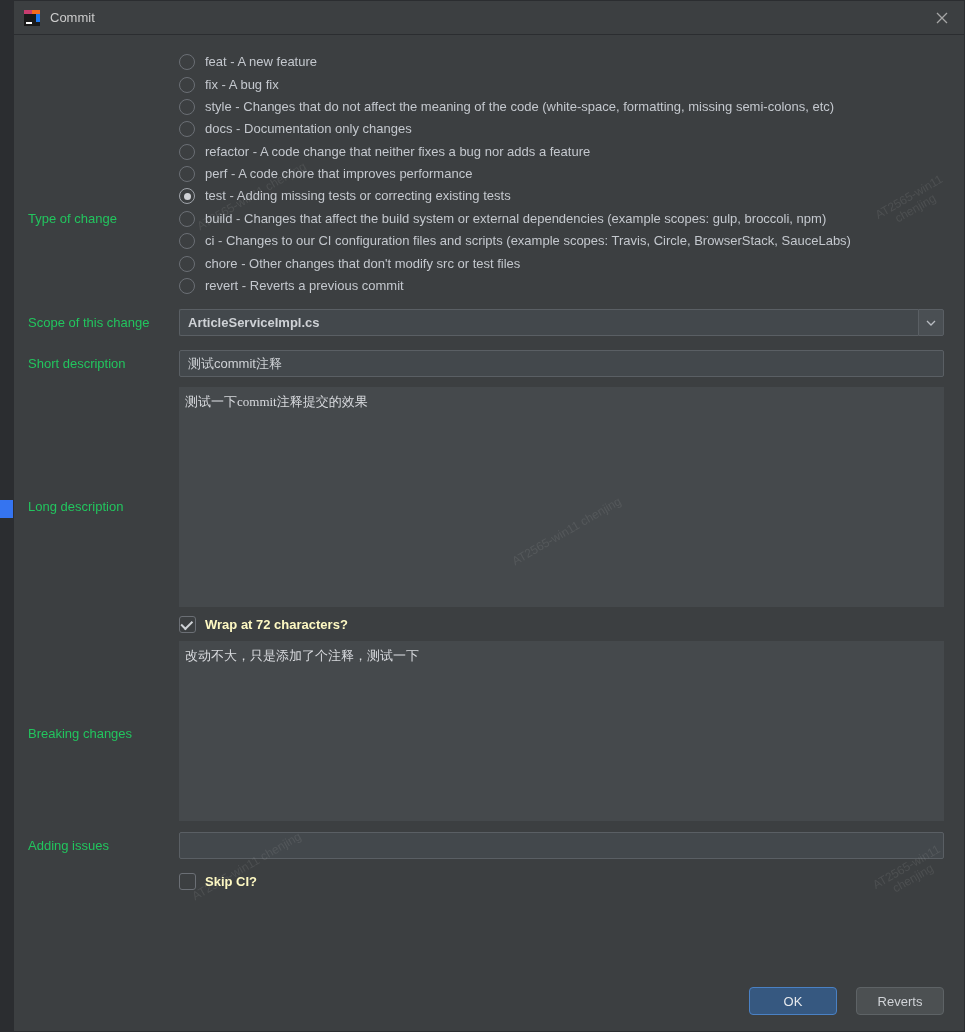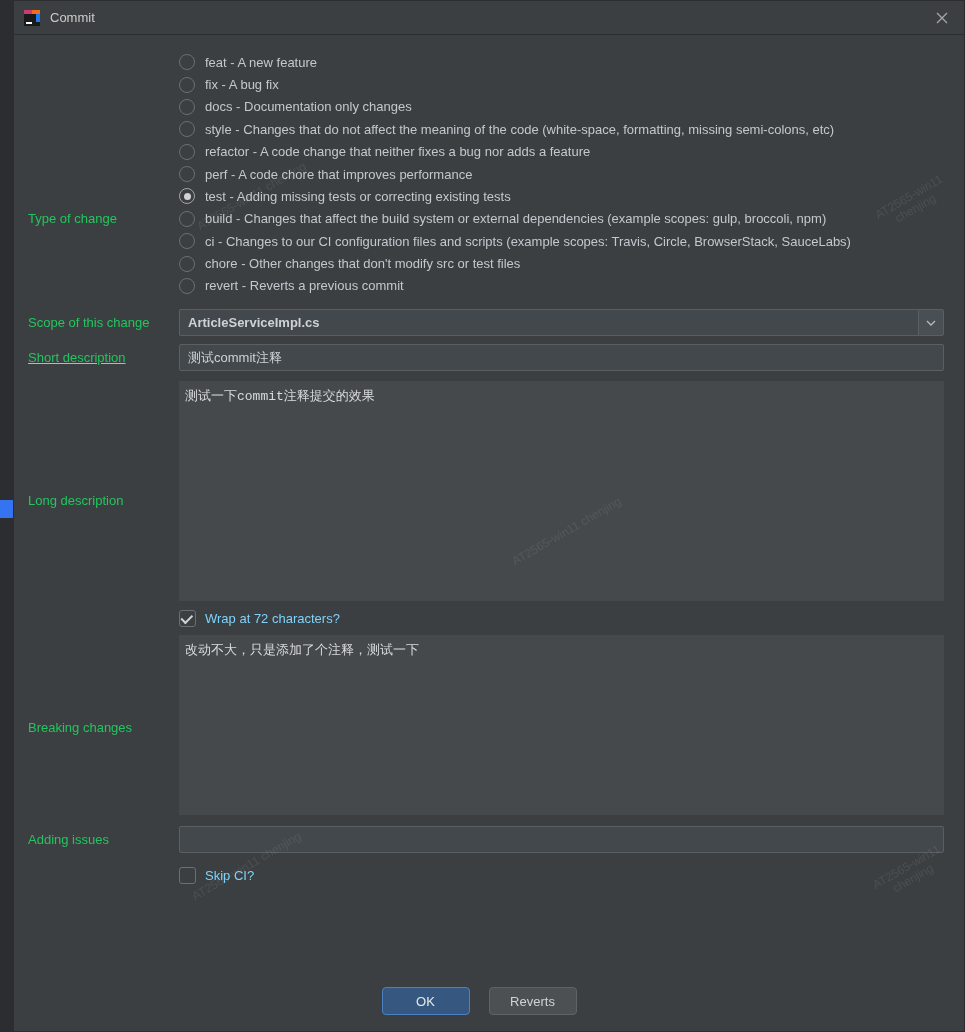--- a/index.html
+++ b/index.html
@@ -73,7 +73,6 @@
   .row.align-center .label-col { padding-top: 6px; }
   .radios .radio-item {
     display: flex;
-    align-items: center;
     padding: 3.2px 0;
     cursor: pointer;
   }

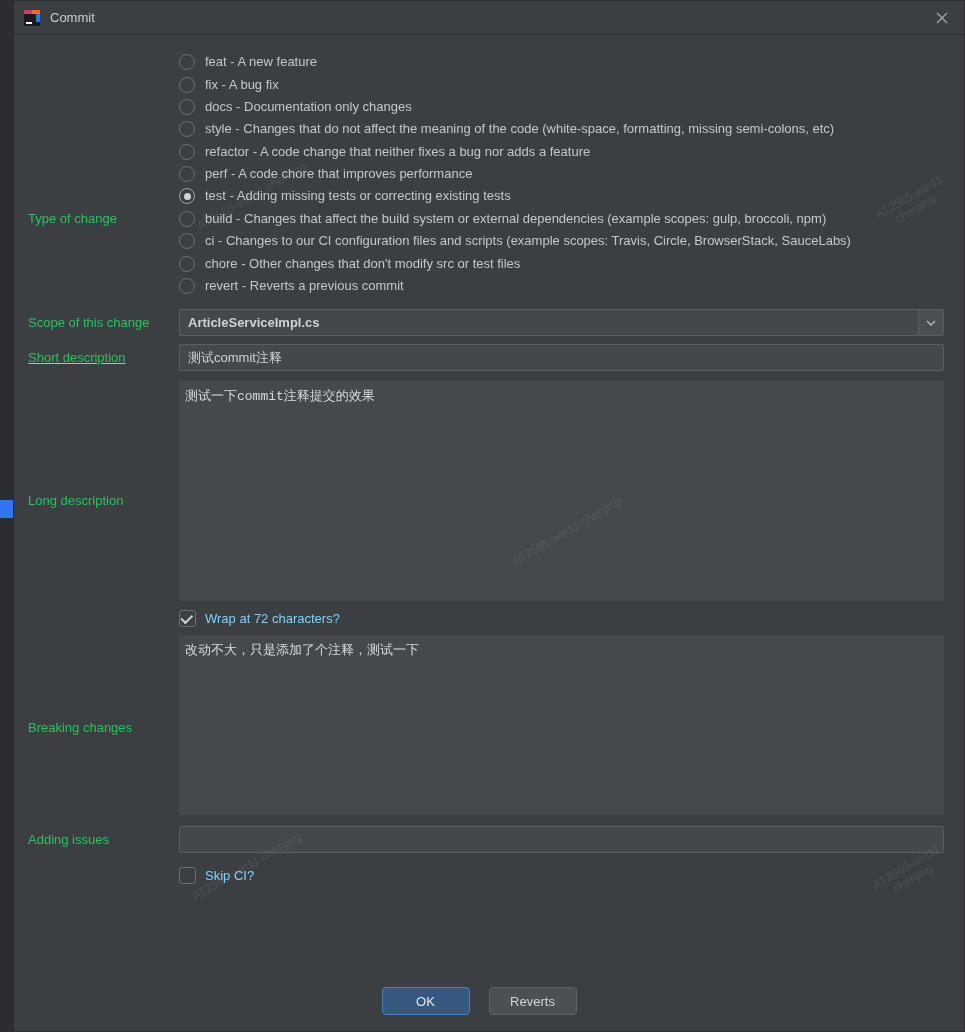--- a/index.html
+++ b/index.html
@@ -240,11 +240,11 @@
           </div>
           <div class="radio-item">
             <span class="radio"></span>
+            <span class="lbl">style - Changes that do not affect the meaning of the code (white-space, formatting, missing semi-colons, etc)</span>
+          </div>
+          <div class="radio-item">
+            <span class="radio"></span>
             <span class="lbl">docs - Documentation only changes</span>
-          </div>
-          <div class="radio-item">
-            <span class="radio"></span>
-            <span class="lbl">style - Changes that do not affect the meaning of the code (white-space, formatting, missing semi-colons, etc)</span>
           </div>
           <div class="radio-item">
             <span class="radio"></span>

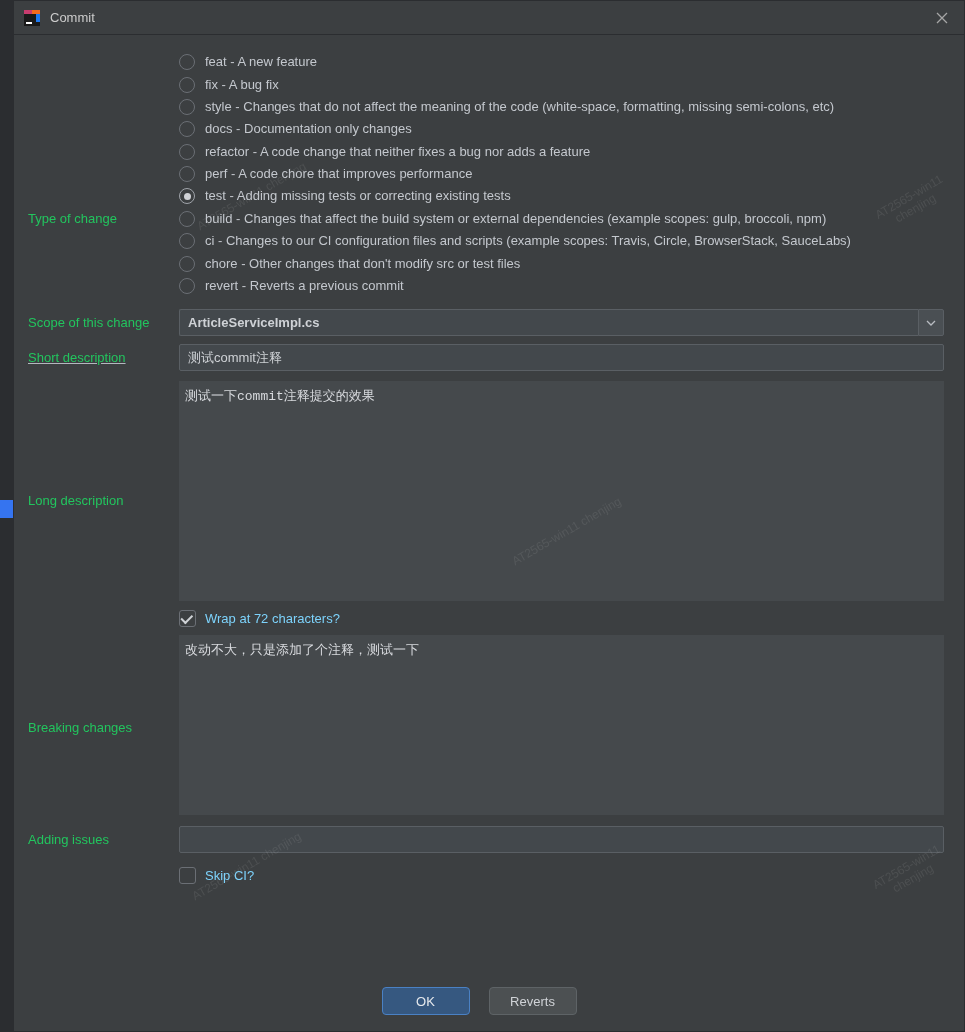--- a/index.html
+++ b/index.html
@@ -291,7 +291,7 @@
       </div>
     </div>
 
-    <div class="row align-center" style="margin-top:8px;text-decoration:underline;">
+    <div class="row align-center" style="margin-top:14px;">
       <div class="label-col">Short description</div>
       <div class="field-col">
         <input type="text" class="input-text" value="测试commit注释" style="">

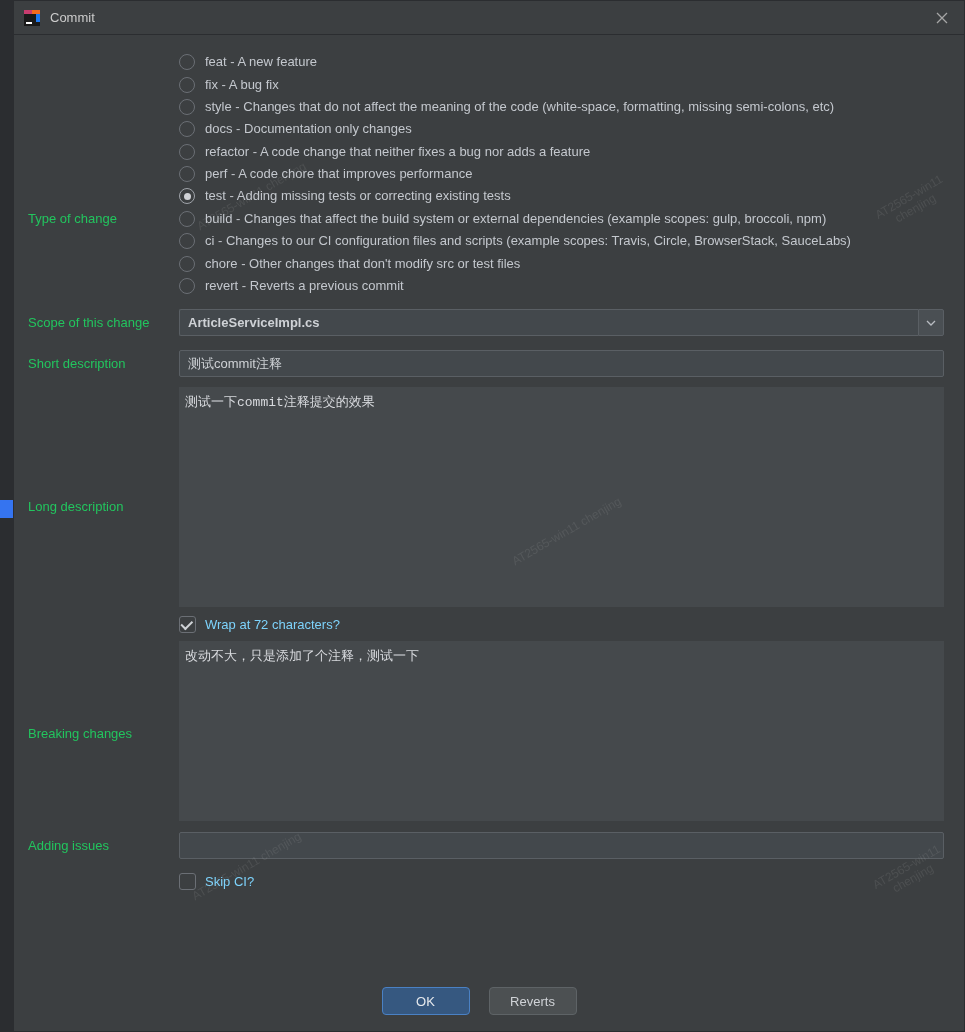--- a/index.html
+++ b/index.html
@@ -132,7 +132,7 @@
     background: #45494c;
     border: none;
     color: #d8dade;
-    font-family: Liberation Mono, monospace;
+    font-family: Liberation Serif, serif;
     font-size: 13px;
     padding: 6px 6px;
     outline: none;

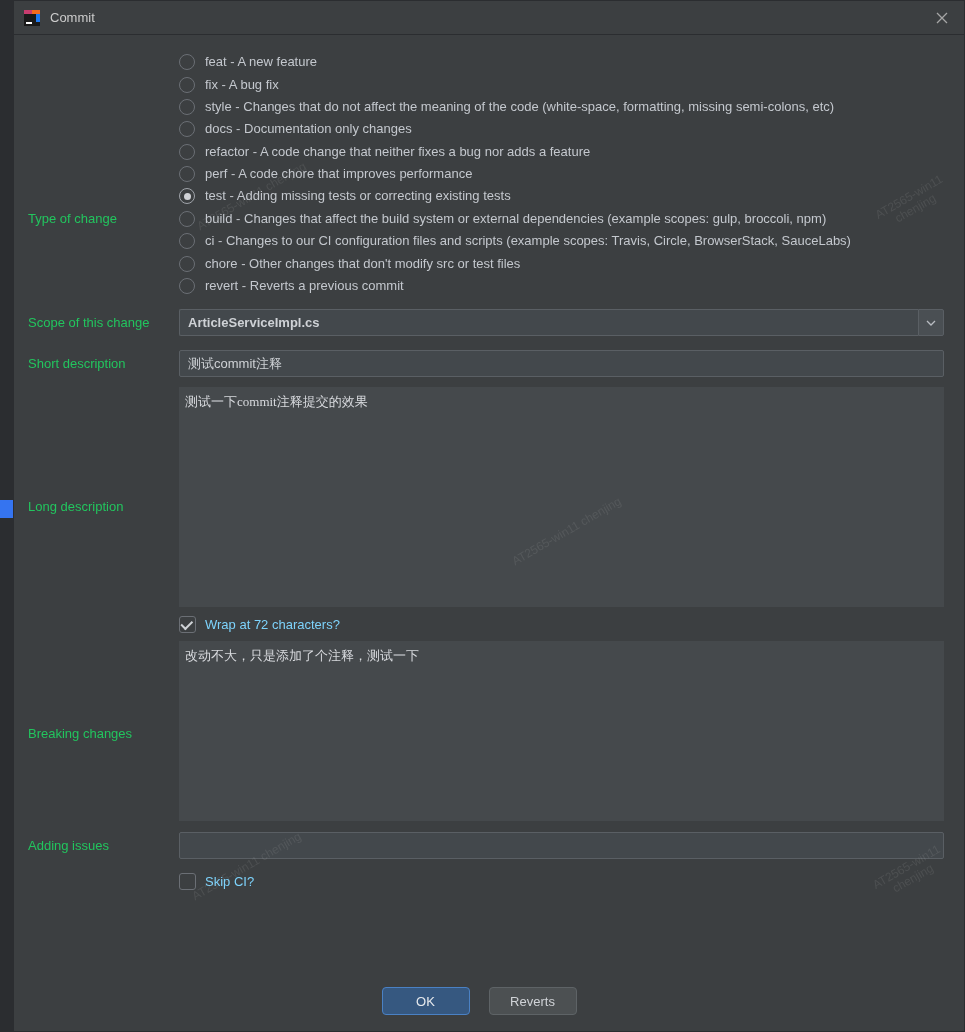--- a/index.html
+++ b/index.html
@@ -159,7 +159,7 @@
     border-bottom: 2px solid #cfd2d6;
     transform: rotate(-45deg) translate(0px,-1px);
   }
-  .check-row .clabel { color: #7dd3fc; }
+  .check-row .clabel { color: #fef9c3; font-weight: bold; }
   .footer {
     height: 50px;
     display: flex;

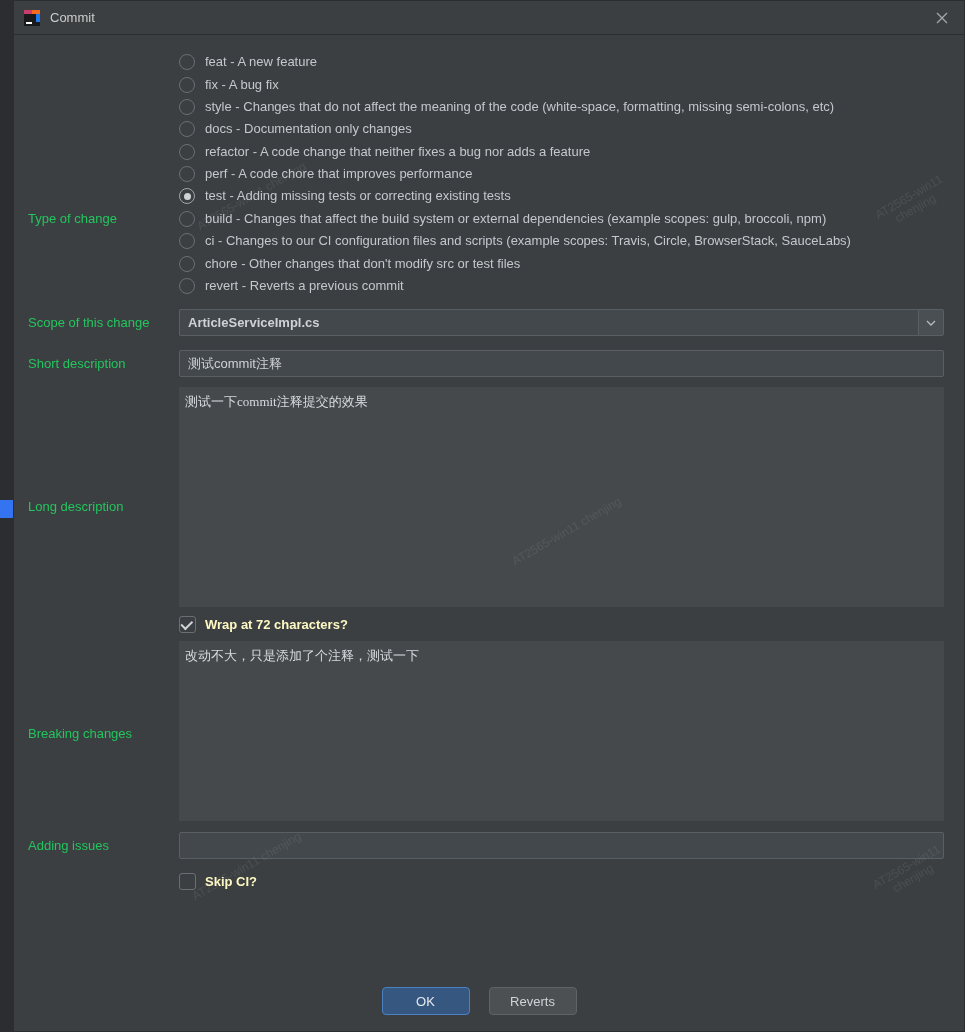--- a/index.html
+++ b/index.html
@@ -164,7 +164,7 @@
     height: 50px;
     display: flex;
     align-items: center;
-    justify-content: center;
+    justify-content: flex-end;
     padding: 0 20px 10px 0;
     gap: 19px;
   }

